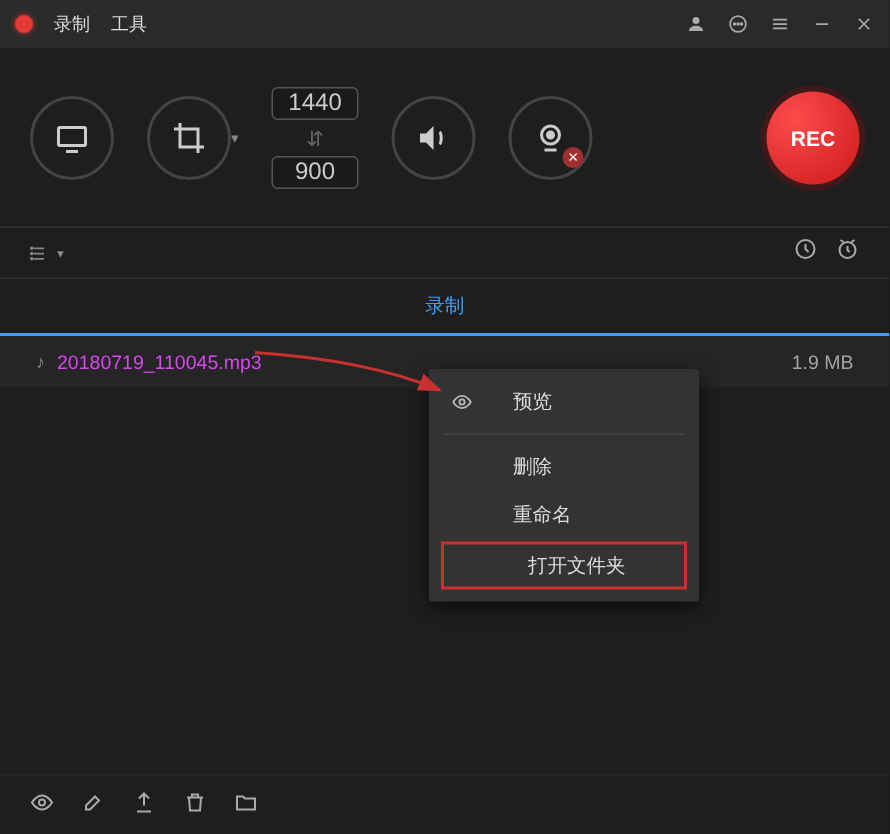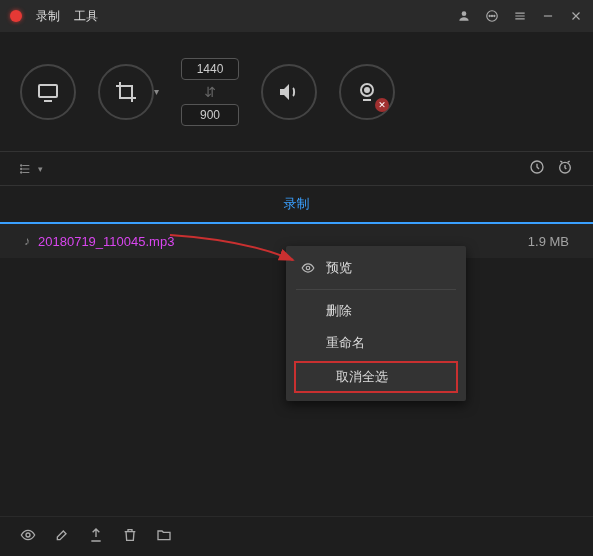--- a/index.html
+++ b/index.html
@@ -20,7 +20,7 @@
 .crop-btn { display: flex; align-items: center; gap: 4px; }
 .crop-btn .chev { font-size: 10px; margin-left: -4px; color: #888; }
 .dim-box { display: flex; flex-direction: column; align-items: center; gap: 4px; }
-.dim-val { width: 58px; height: 22px; border: 1px solid #555; border-radius: 4px; display: flex; align-items: center; justify-content: center; font-size: 12px; background: #1a1a1a; color: #ccc; }
+.dim-val { width: 58px; height: 22px; border: 1px solid #555; border-radius: 4px; display: flex; align-items: center; justify-content: center; font-size: 16px; background: #1a1a1a; color: #ccc; }
 .dim-lock { color: #666; font-size: 14px; }
 .badge-circle { position: relative; }
 .badge-x { position: absolute; bottom: 6px; right: 4px; width: 14px; height: 14px; background: #a03030; border-radius: 50%; display: flex; align-items: center; justify-content: center; font-size: 9px; color: #fff; }

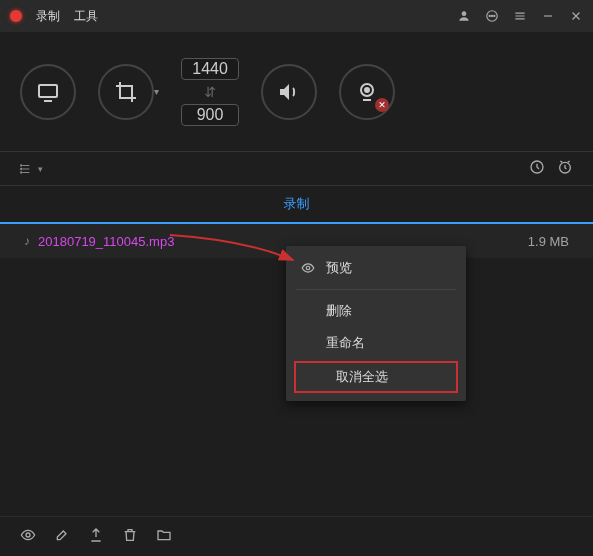--- a/index.html
+++ b/index.html
@@ -134,6 +134,7 @@
       </svg>
     <span class="badge-x">✕</span>
   </div>
+  <div class="rec-btn">REC</div>
 </div>
 
 <div class="subbar">

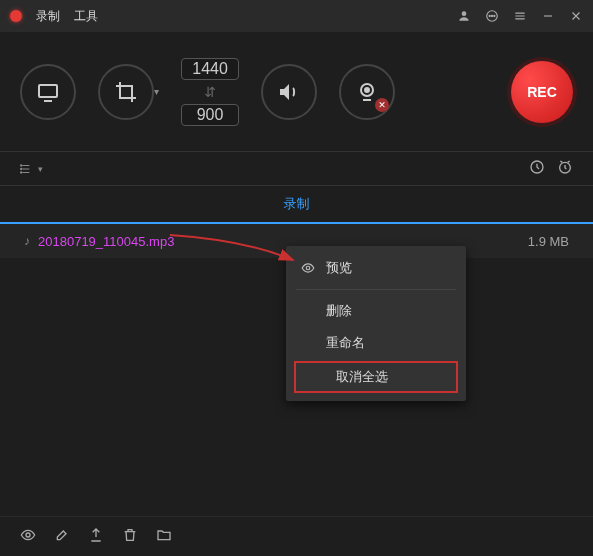--- a/index.html
+++ b/index.html
@@ -45,7 +45,7 @@
 
 
 .context-menu { position: absolute; left: 286px; top: 246px; width: 180px; background: #333; border-radius: 2px; box-shadow: 0 4px 12px rgba(0,0,0,.6); padding: 6px 0; z-index: 10; }
-.ctx-item { height: 32px; display: flex; align-items: center; padding: 0 14px; font-size: 13px; color: #ddd; cursor: pointer; gap: 10px; position: relative; }
+.ctx-item { height: 32px; display: flex; align-items: center; padding: 0 14px; font-size: 13px; color: #ddd; cursor: pointer; gap: 26px; position: relative; }
 .ctx-item .ctx-icon { width: 16px; display: inline-flex; align-items: center; justify-content: center; color: #bbb; }
 .ctx-item .ctx-arrow { margin-left: auto; color: #888; font-size: 10px; }
 .ctx-sep { height: 1px; background: #444; margin: 5px 10px; }

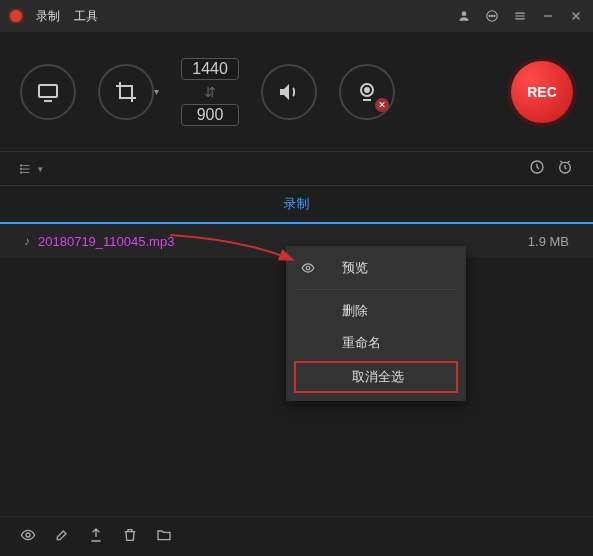--- a/index.html
+++ b/index.html
@@ -196,7 +196,7 @@
   </div>
   <div class="ctx-item ctx-highlight">
     <span class="ctx-icon"></span>
-    <span>取消全选</span>
+    <span>打开文件夹</span>
   </div>
 </div>
 

